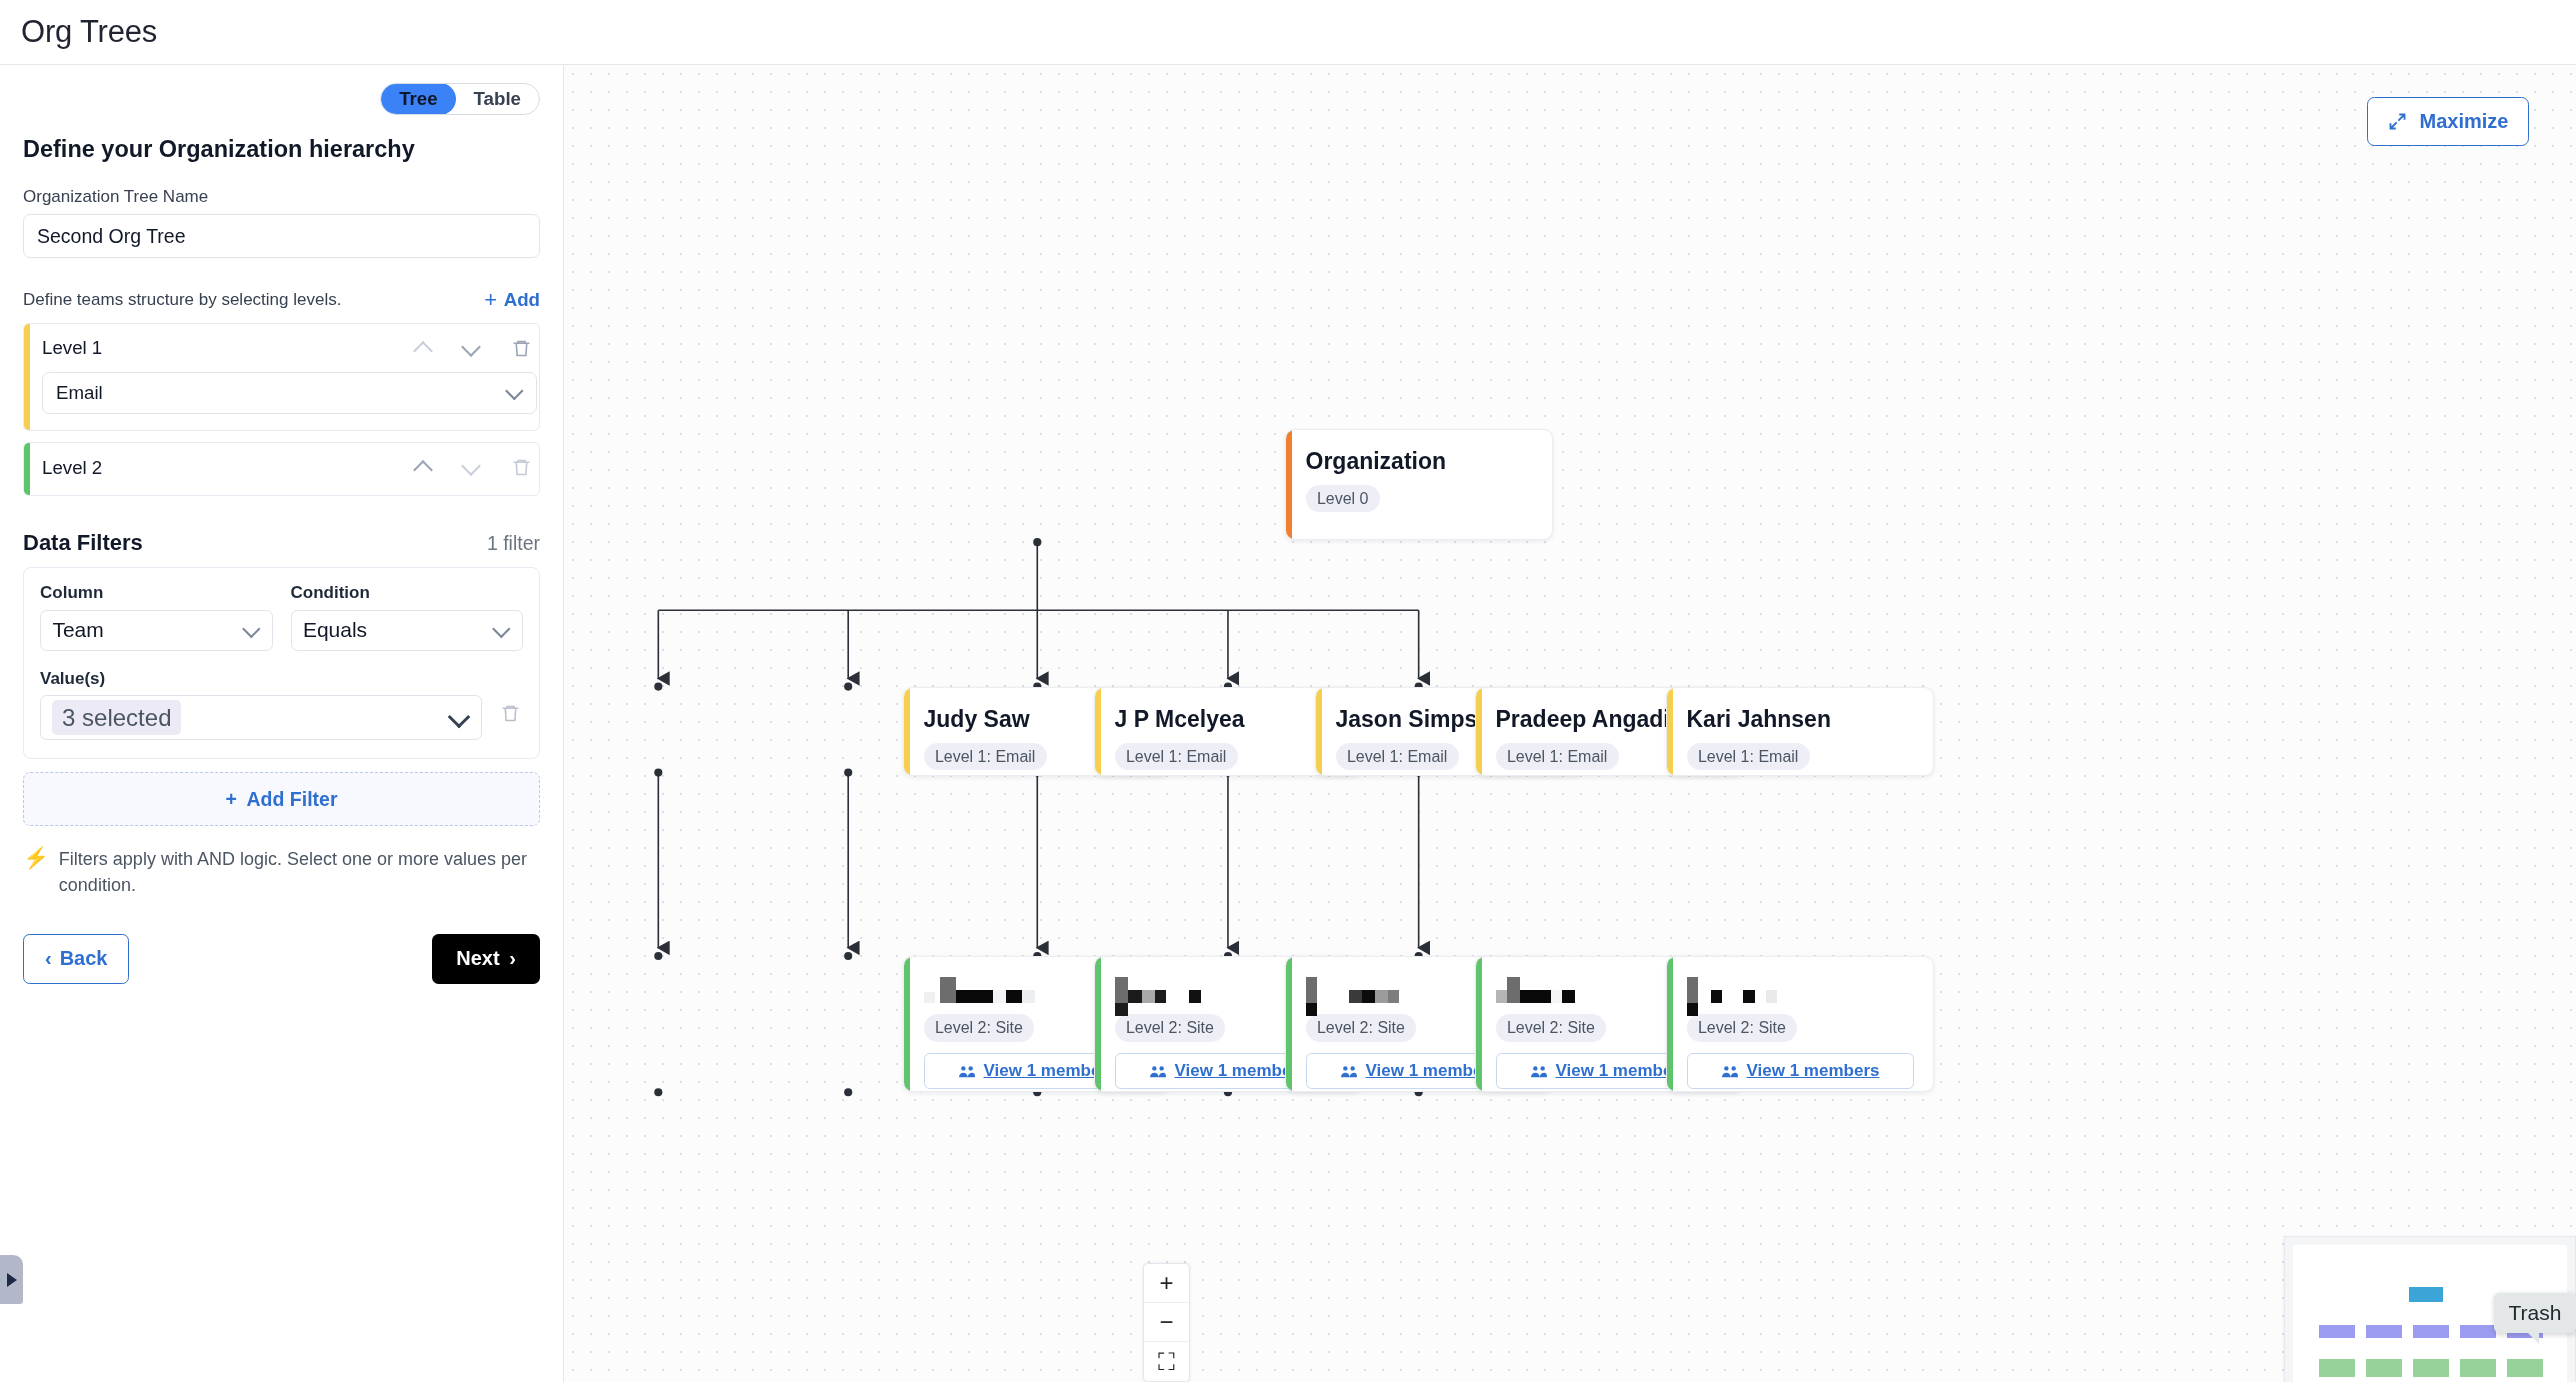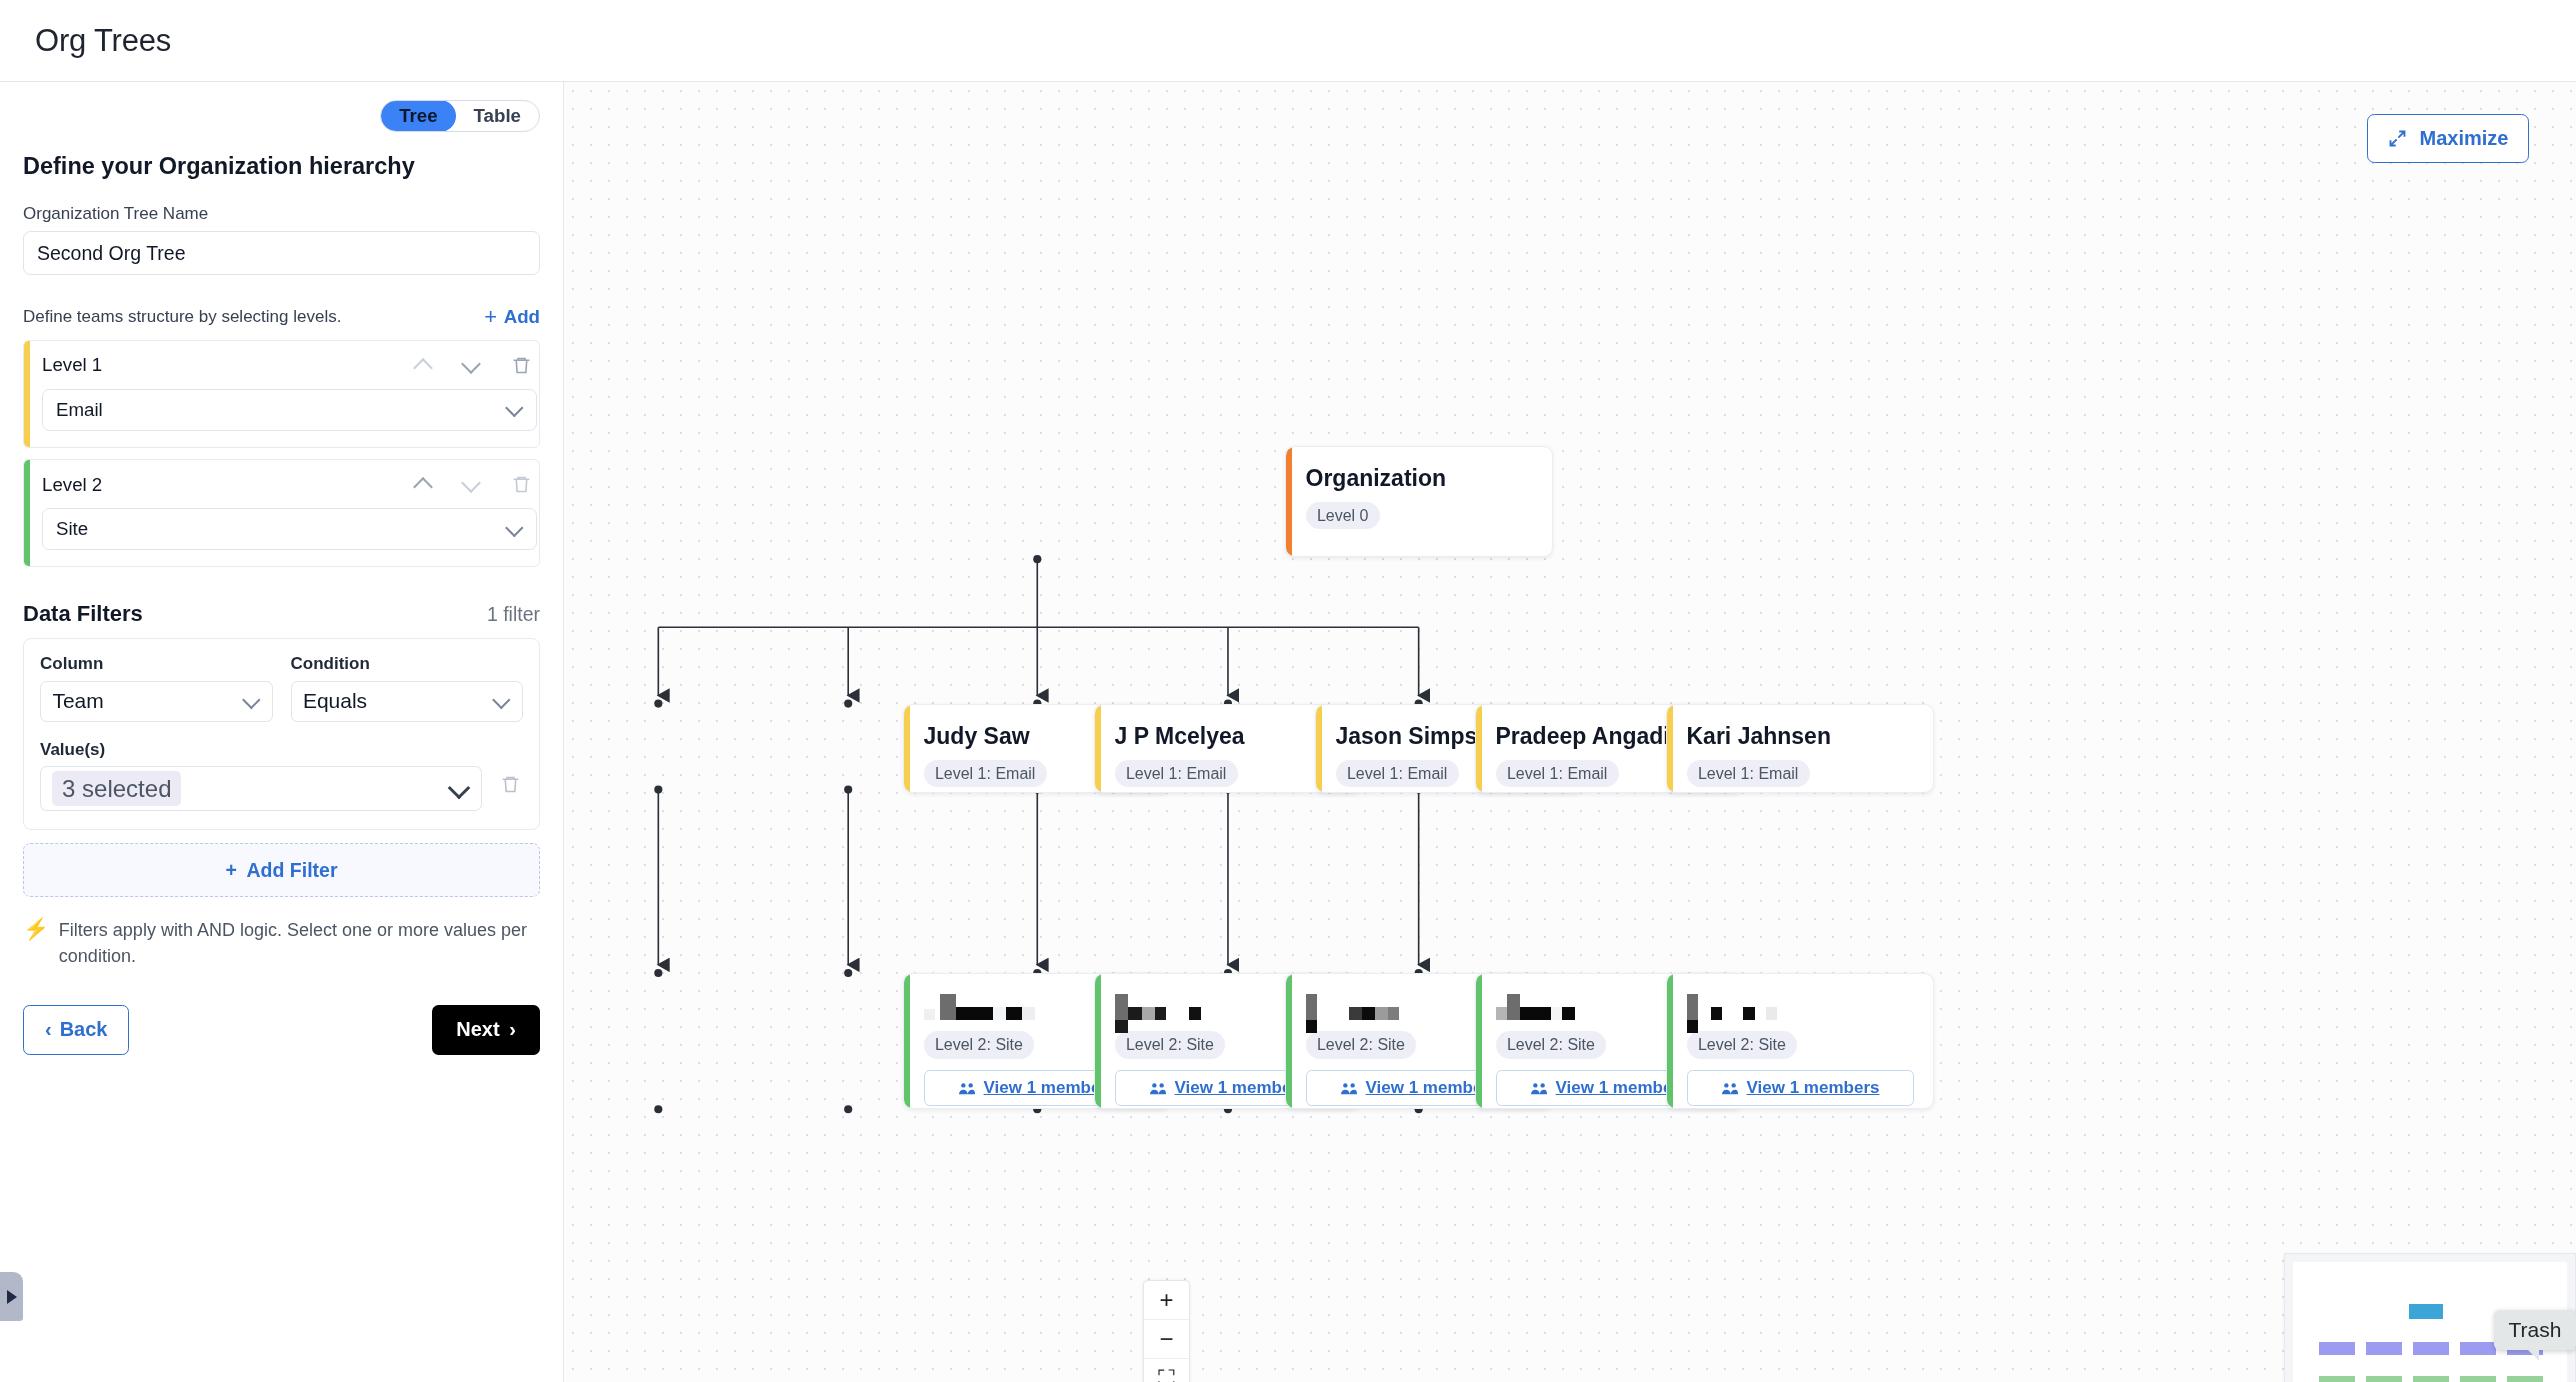--- a/index.html
+++ b/index.html
@@ -15,10 +15,10 @@
 
   
   #topbar {
-    height:82px;
+    height:65px;
     border-bottom:0.8px solid #e5e7eb;
     display:flex; align-items:center;
-    padding-left:35px;
+    padding-left:21px;
     background:#fff;
   }
   #page-title { font-size:31px; font-weight:400; color:#1f2430; letter-spacing:-0.2px; }

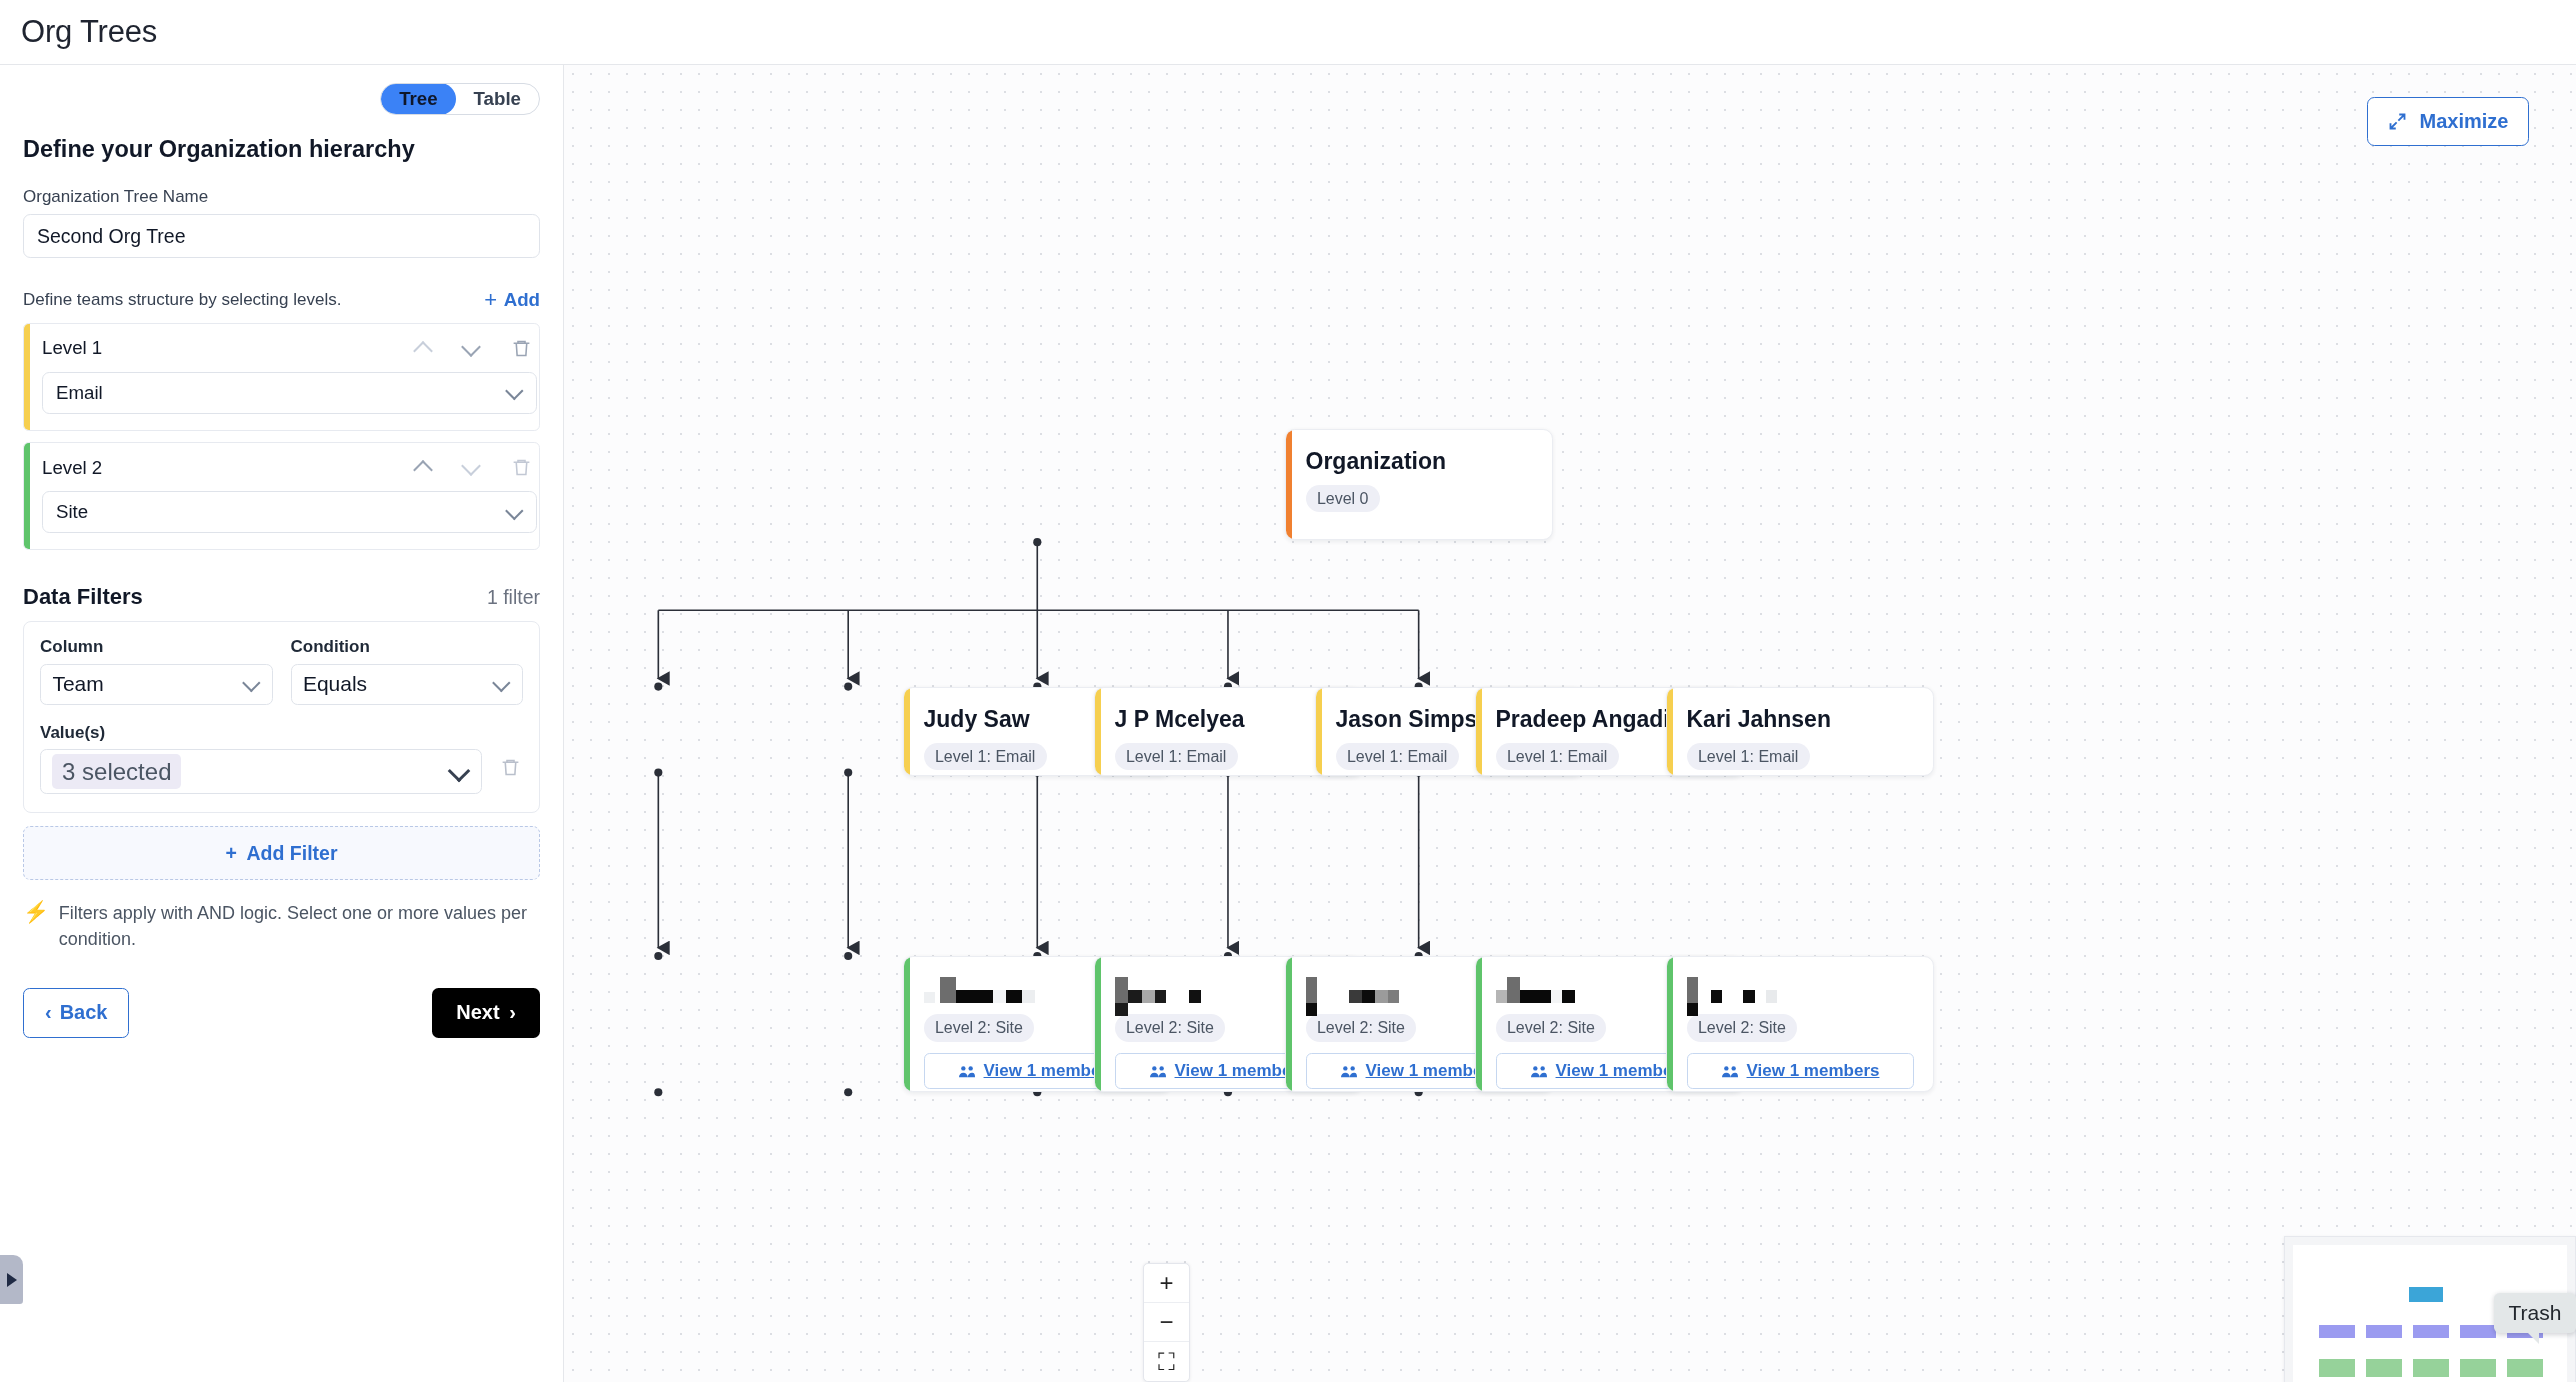--- a/index.html
+++ b/index.html
@@ -288,10 +288,6 @@
             <path d="M3 6h18M8 6V4h8v2M6 6l1 14h10l1-14"></path>
           </svg>
         </div>
-      </div>
-      <div class="select-box">
-        <span>Site</span>
-        <span class="sel-caret"></span>
       </div>
     </div>
 

